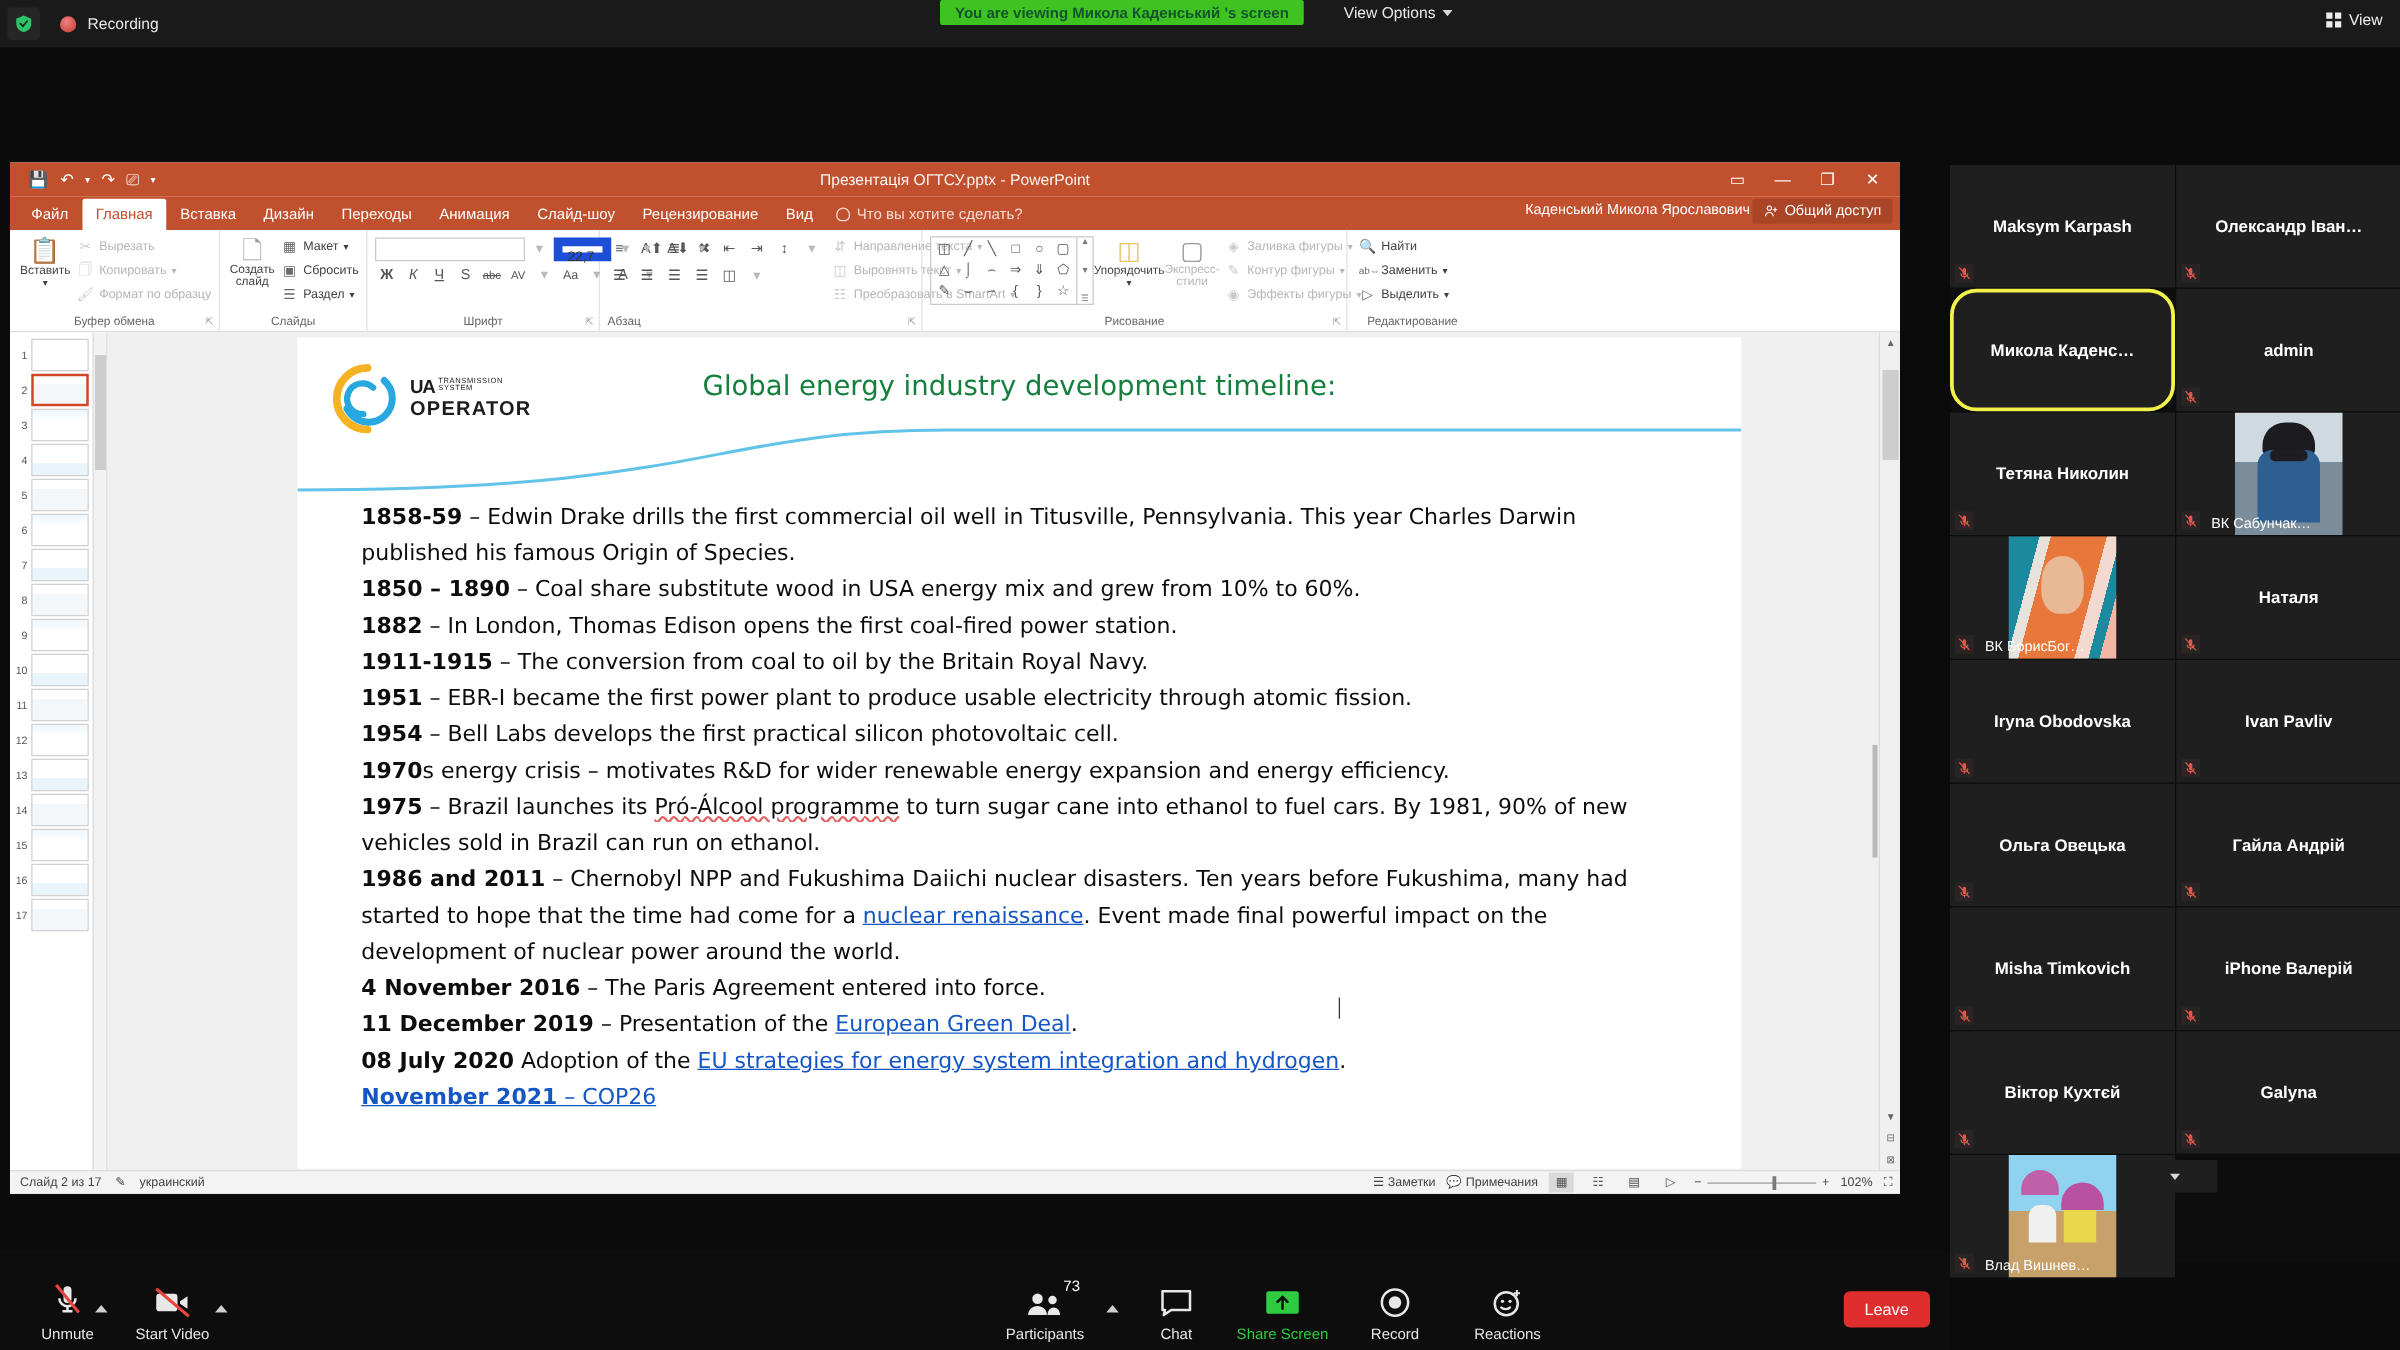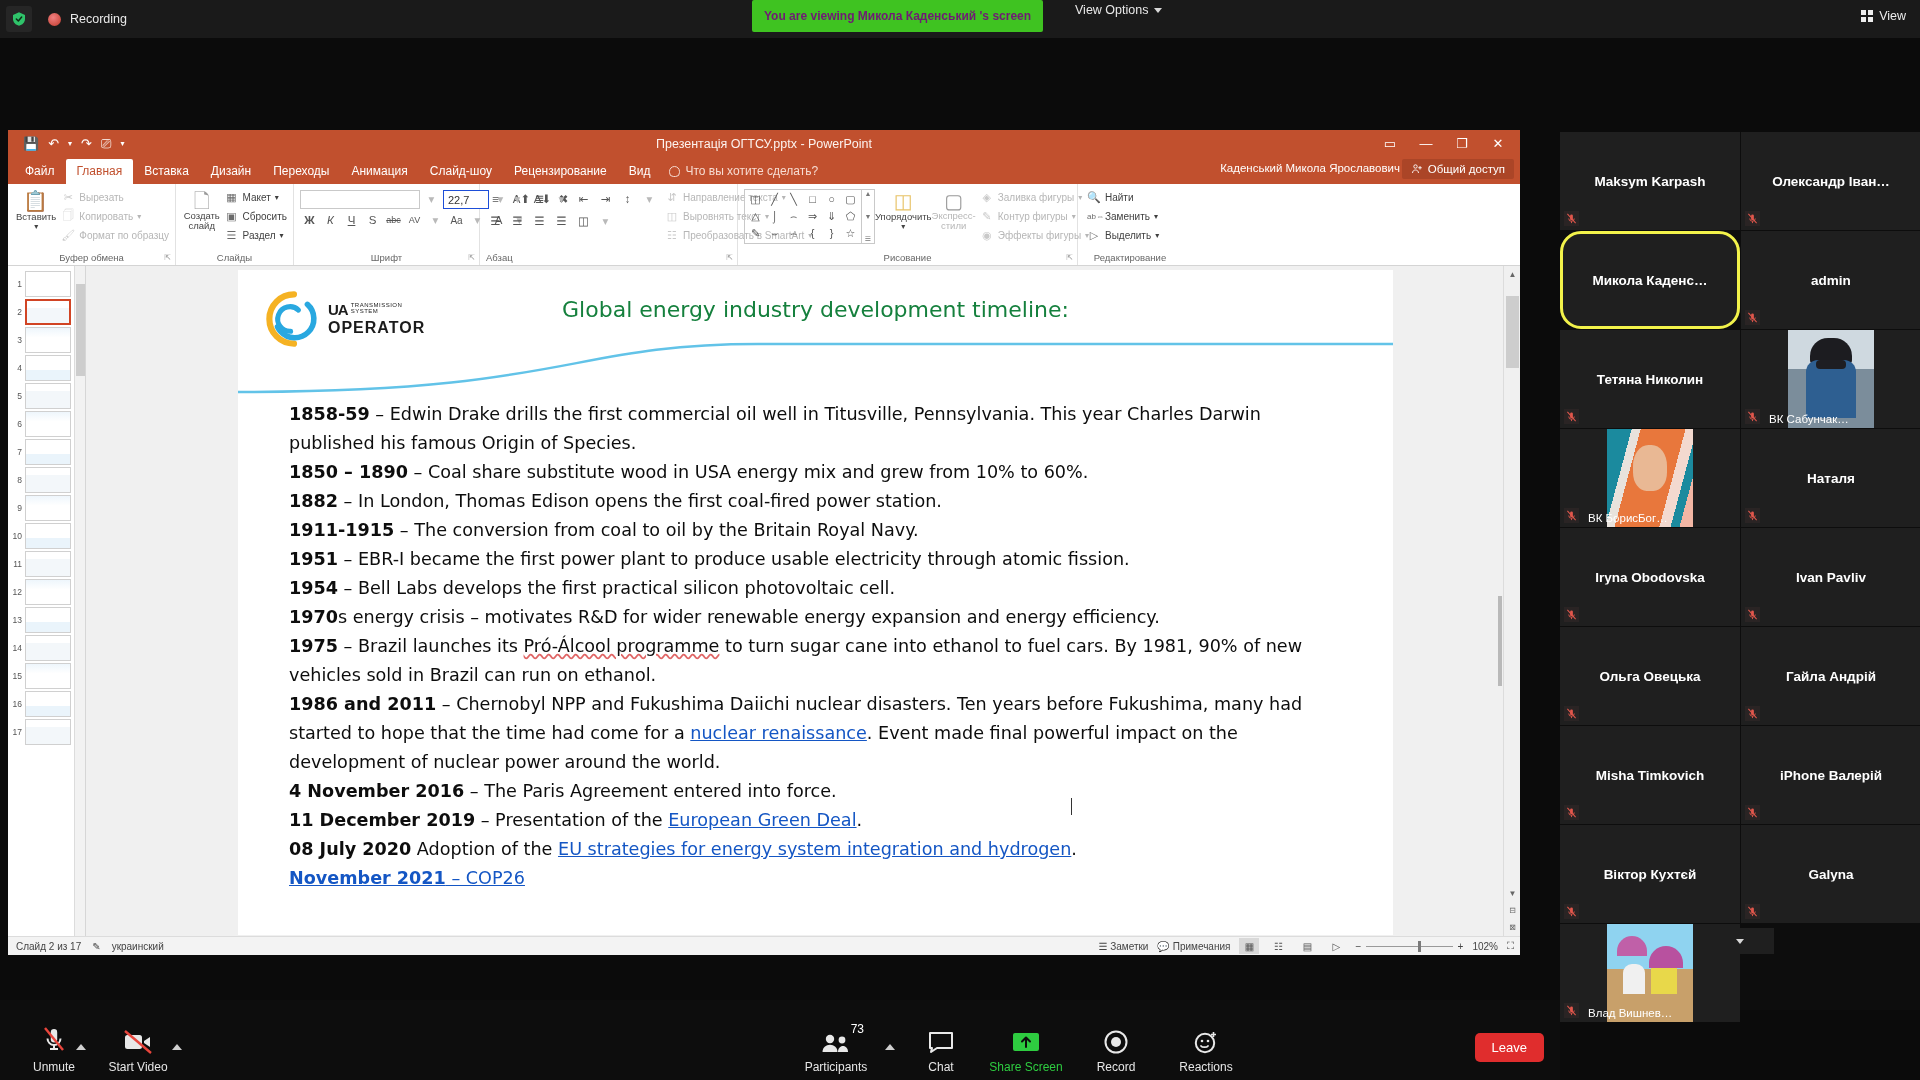--- a/index.html
+++ b/index.html
@@ -17,8 +17,8 @@
     background: radial-gradient(circle at 40% 35%, #f08080, #c0392b); }
   .rec-label { color: #e9e9e9; font-size: 12.5px; margin-left: 9px; }
   .viewing-badge { position: absolute; left: 752px; top: 0px; height: 20px;
-    background: #3fc321; color: #701a75; font-size: 12px; font-weight: bold;
-    display: flex; align-items: center; padding: 16px 12px; border-radius: 2px; }
+    background: #3fc321; color: #14532d; font-size: 12px; font-weight: bold;
+    display: flex; align-items: center; padding: 4px 12px; border-radius: 2px; }
   .view-options { position: absolute; left: 1075px; top: 0px; height: 20px;
     color: #e8e8e8; font-size: 12.5px; display: flex; align-items: center; gap: 6px; }
   .caret-d { width: 0; height: 0; border-left: 4px solid transparent;

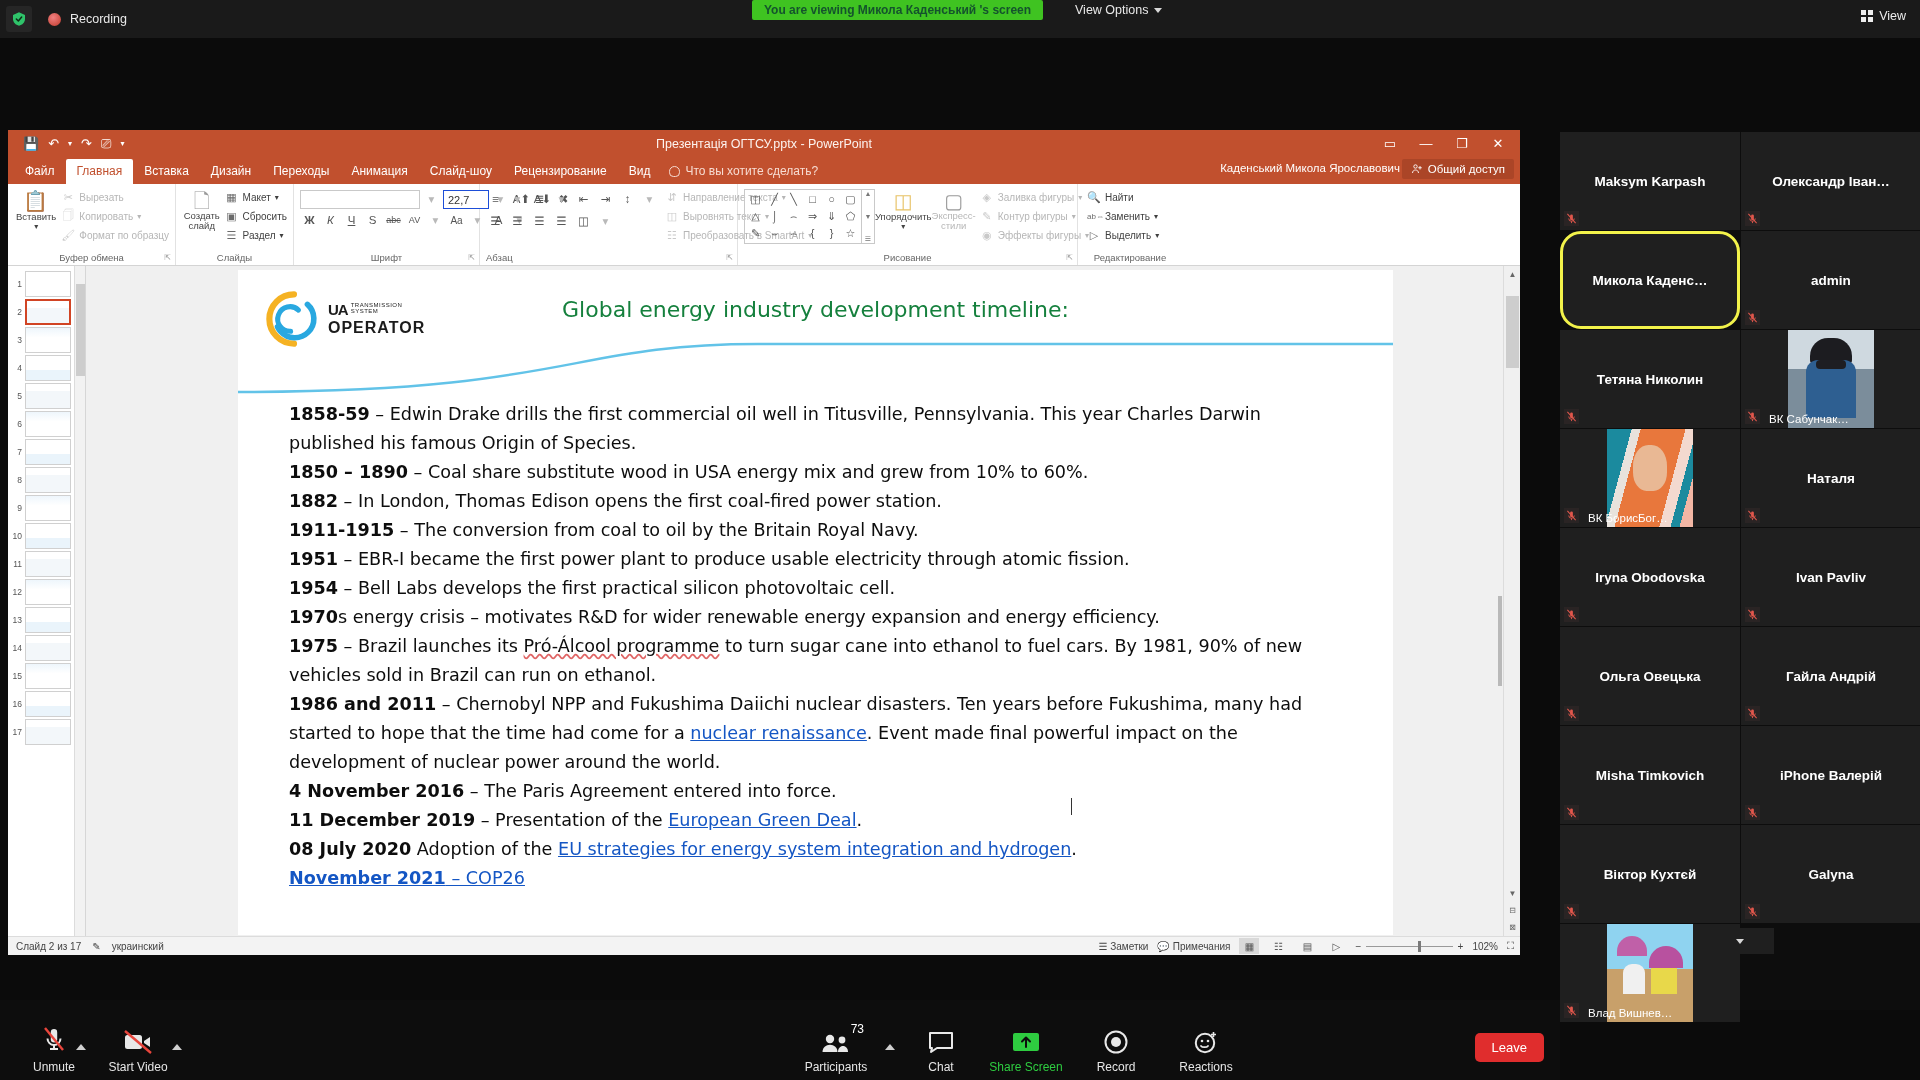--- a/index.html
+++ b/index.html
@@ -77,7 +77,7 @@
   .smallbtn.enabled .gly { color: #6b6b6b; }
   .fontrow { display: flex; align-items: center; gap: 2px; padding: 1px 0; }
   .fbox { border: 1px solid #c9c9c9; height: 19px; width: 120px; background: #fff; }
-  .fsize { border: 1px solid #1d4ed8; height: 19px; width: 46px; background: #fff;
+  .fsize { border: 7px solid #1d4ed8; height: 19px; width: 46px; background: #fff;
     font-size: 11px; color: #333; padding-left: 4px; line-height: 18px; }
   .fbtn { font-size: 11.5px; color: #555; width: 19px; height: 19px; text-align: center;
     line-height: 19px; }

